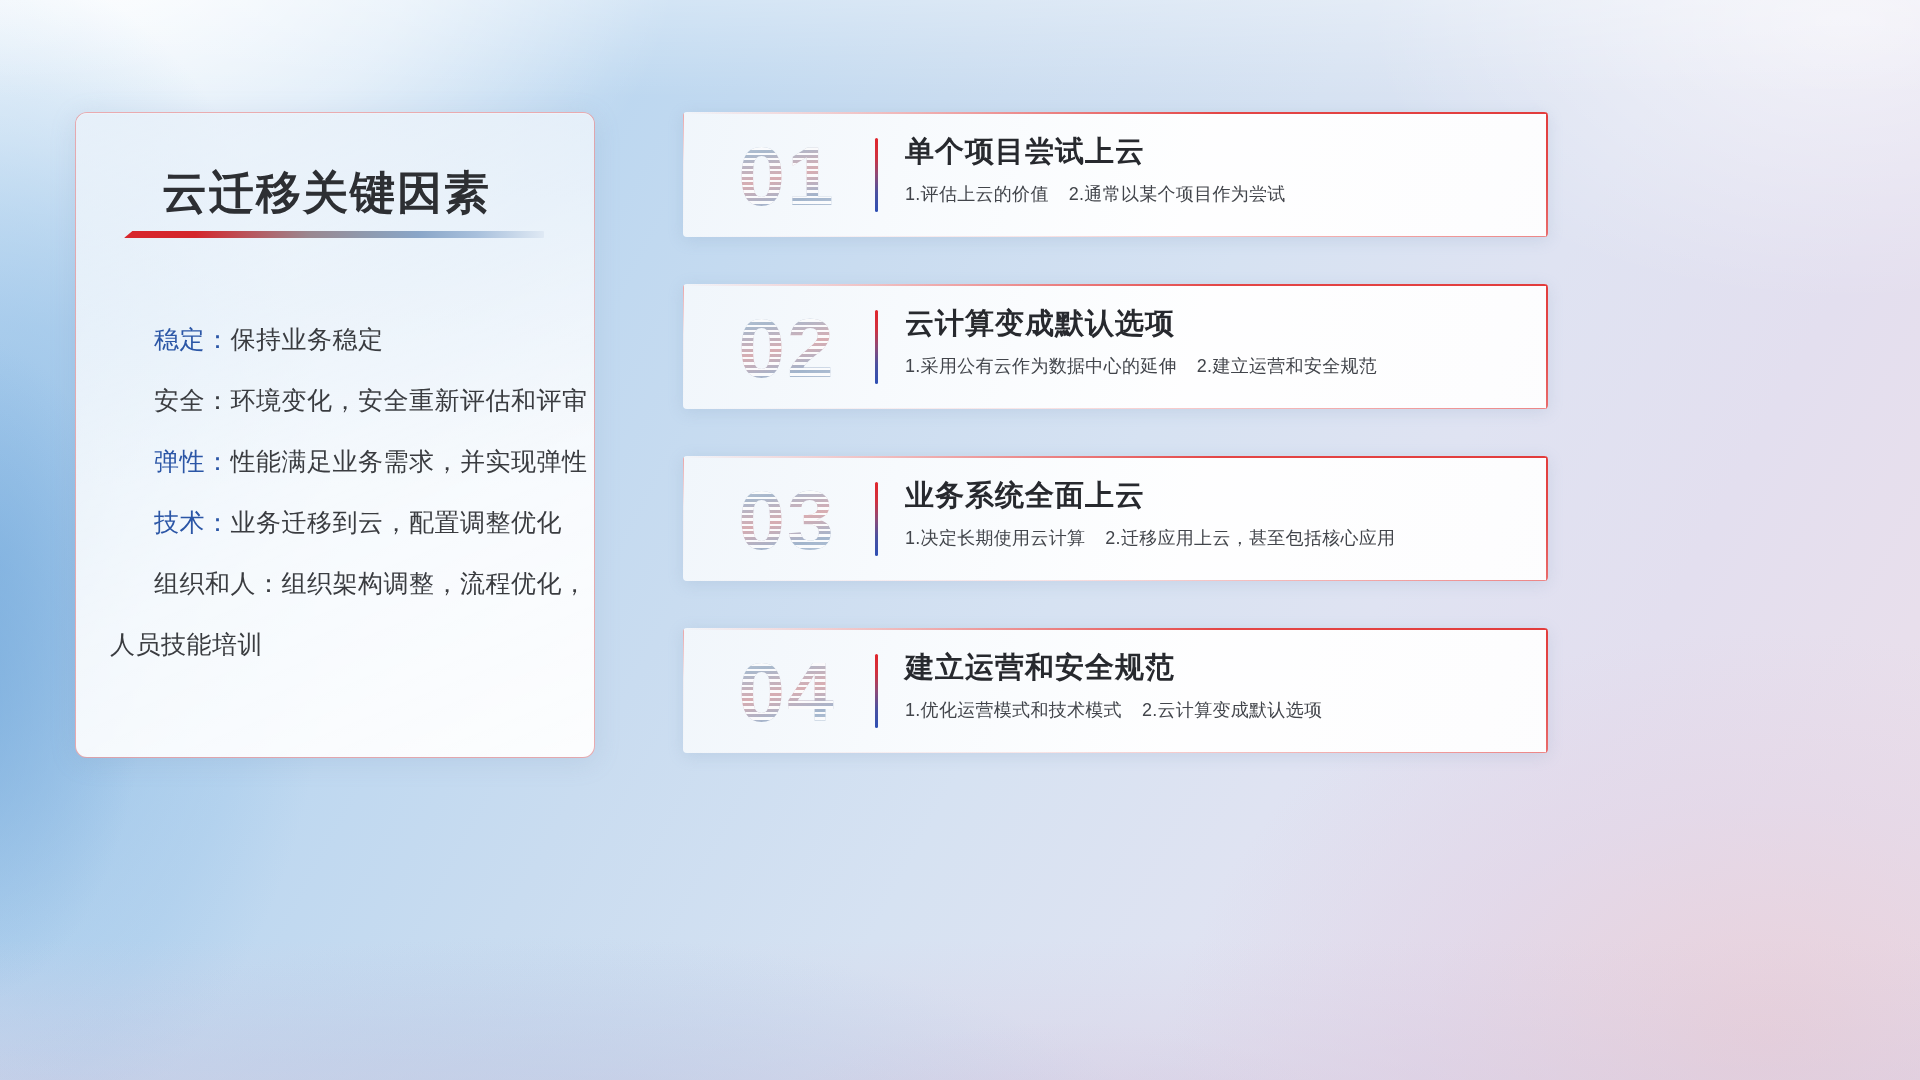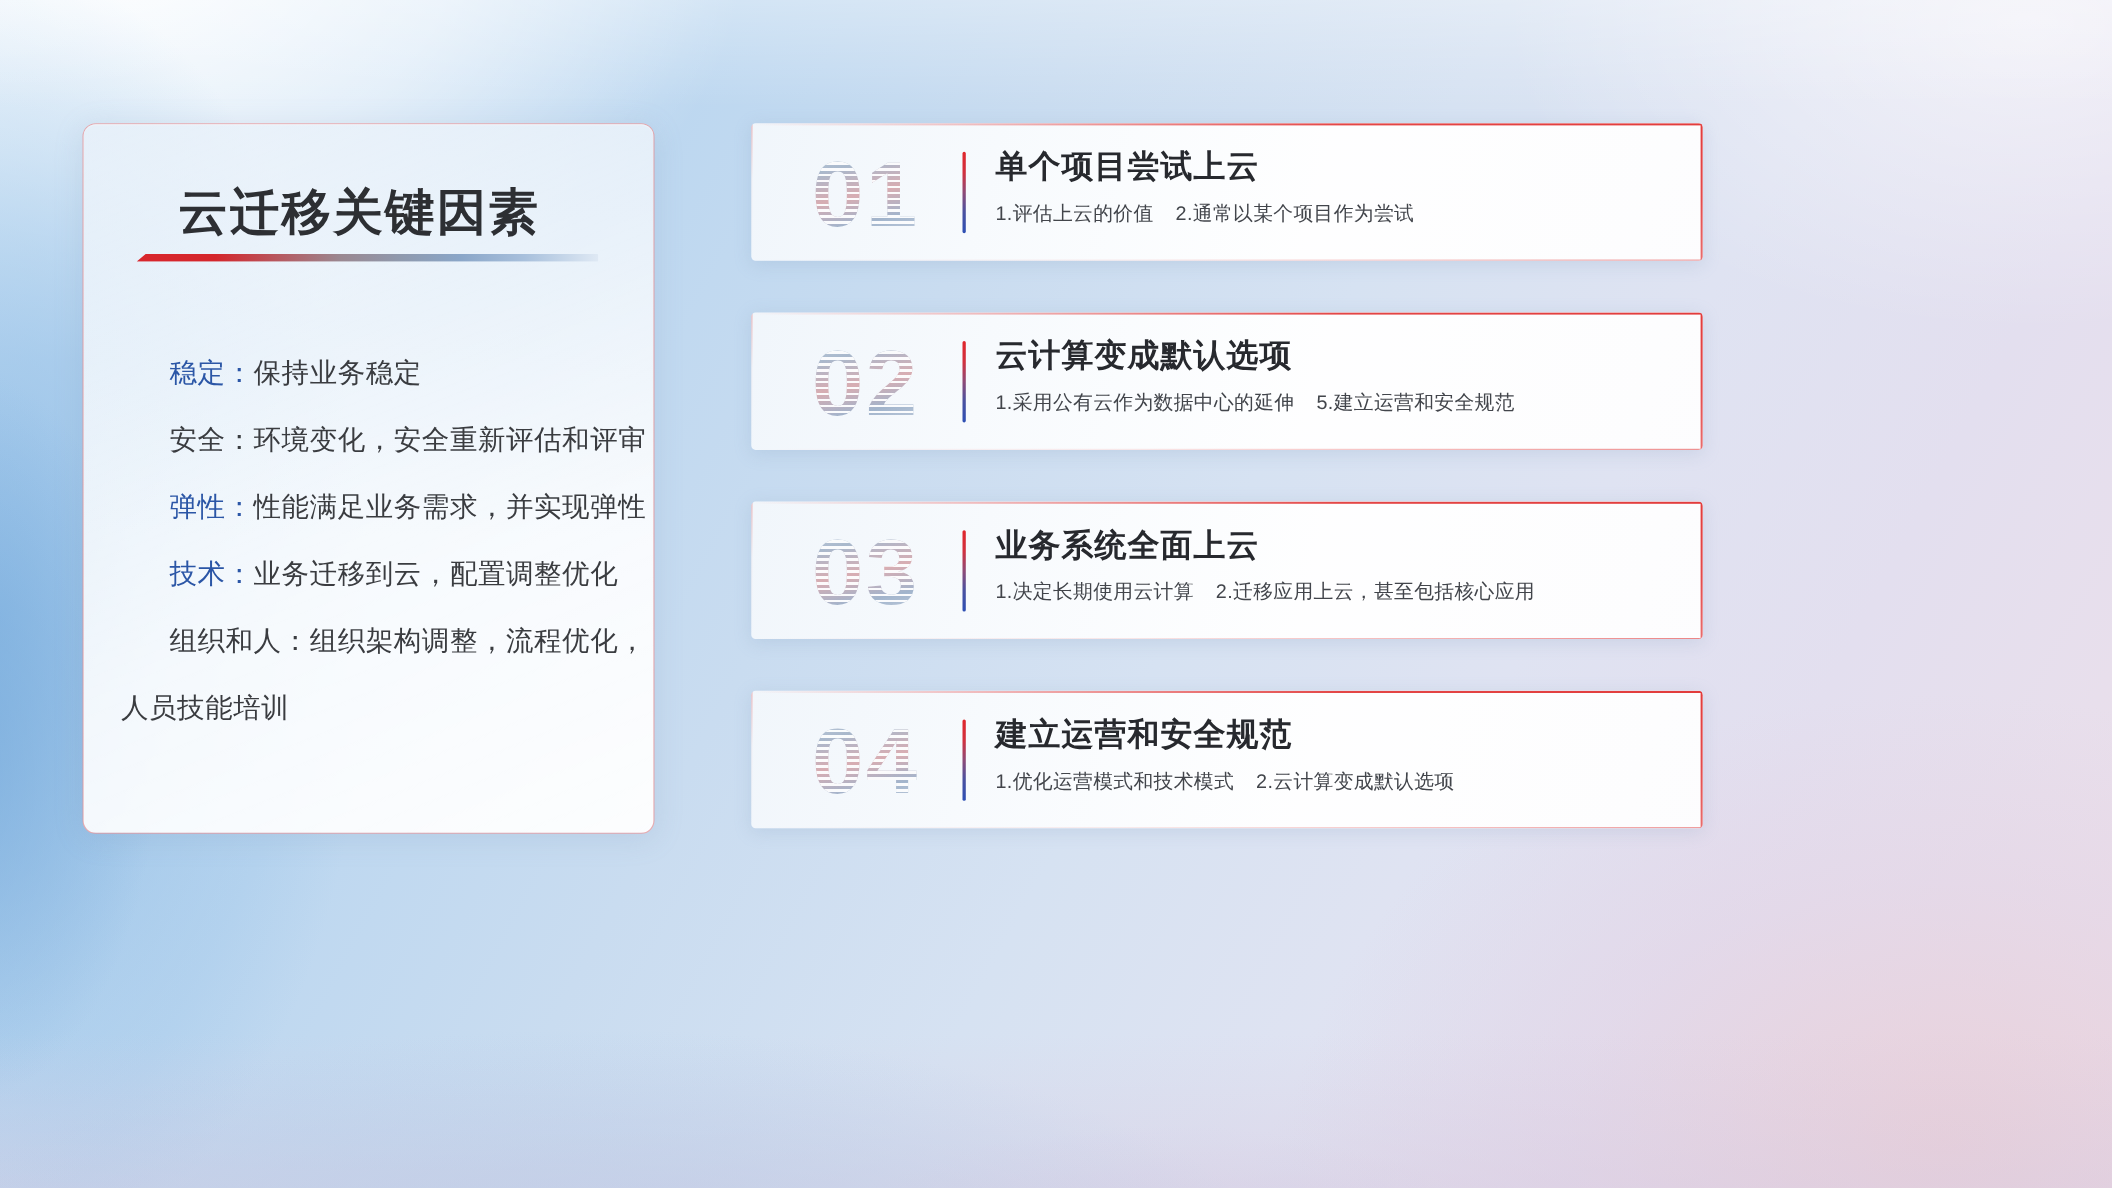--- a/index.html
+++ b/index.html
@@ -206,7 +206,7 @@
         <div class="step-num">02</div>
         <div class="step-divider"></div>
         <div class="step-title">云计算变成默认选项</div>
-        <div class="step-sub"><span>1.采用公有云作为数据中心的延伸</span><span class="gap"></span><span>5.建立运营和安全规范</span></div>
+        <div class="step-sub"><span>1.采用公有云作为数据中心的延伸</span><span class="gap"></span><span>2.建立运营和安全规范</span></div>
       </div>
       <div class="step-card" style="top: 456px;">
         <div class="edge-top"></div>

